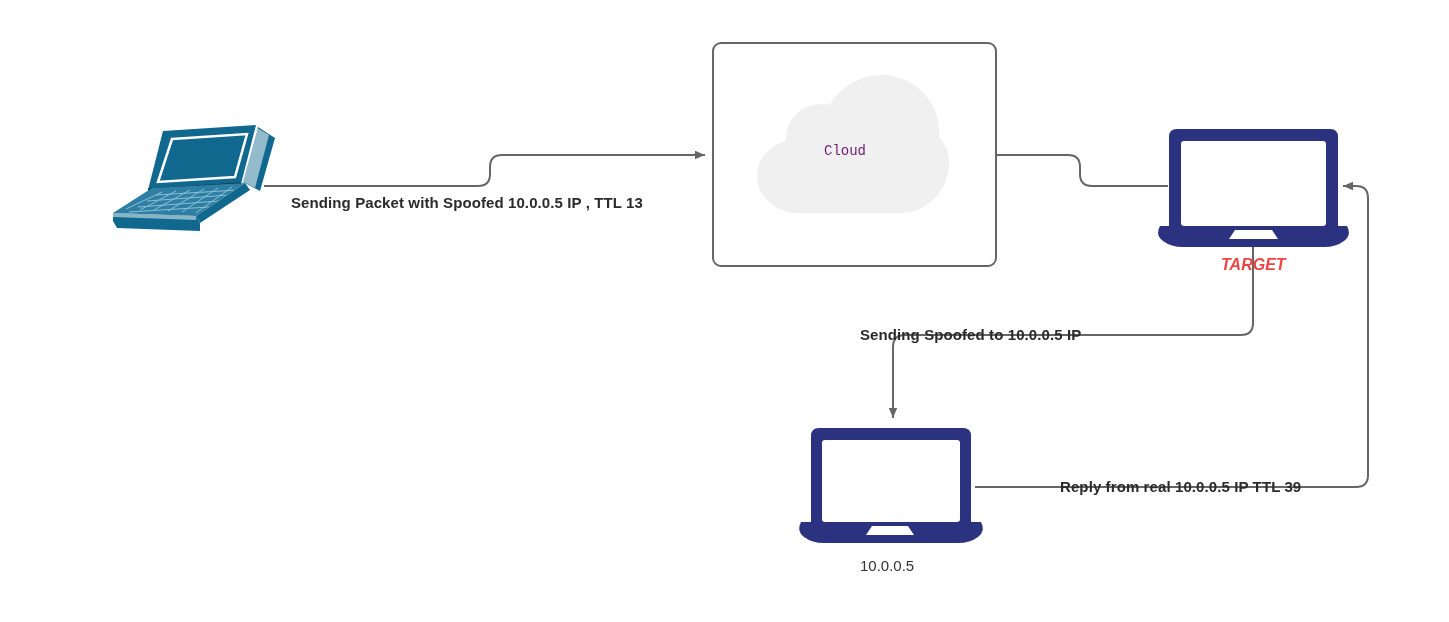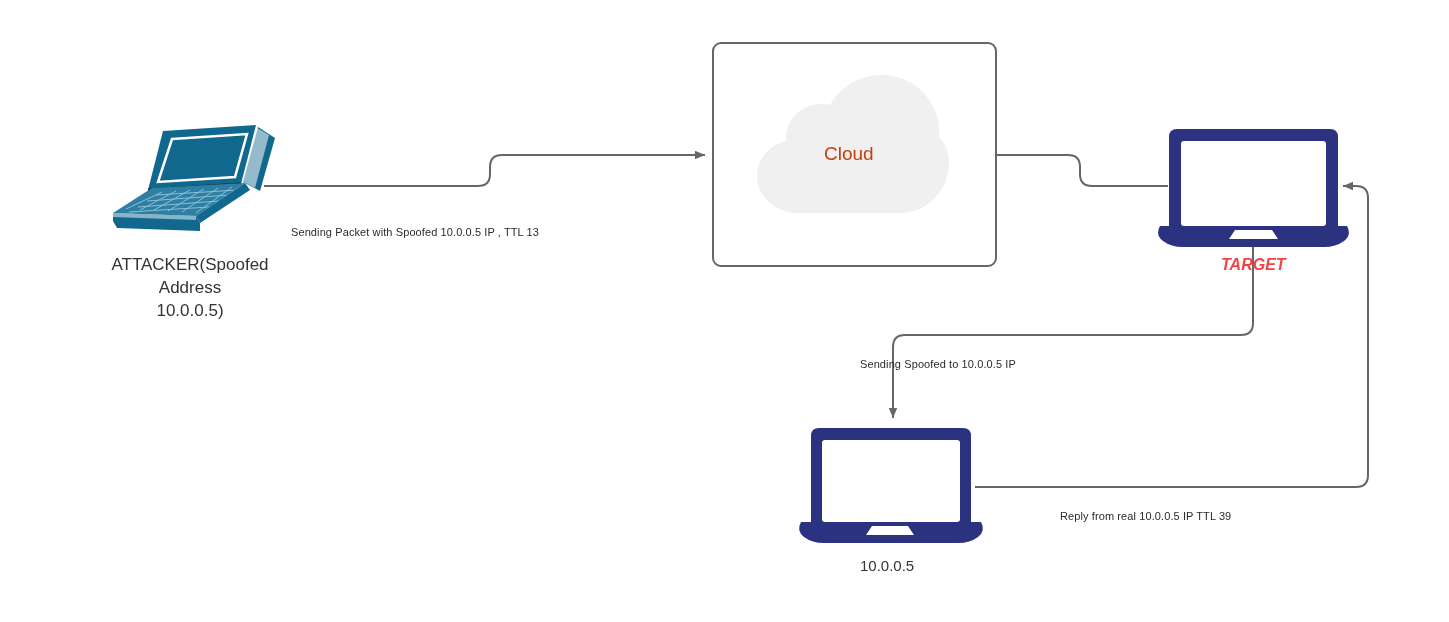--- a/index.html
+++ b/index.html
@@ -43,10 +43,10 @@
   }
   .cloud-text {
     position: absolute;
-    color: #c2410c;
-    font-size: 19px;
+    color: #701a75;
+    font-size: 14px;
     white-space: nowrap;
-    font-family: Liberation Sans, sans-serif;
+    font-family: Liberation Mono, monospace;
   }
   .target-label {
     position: absolute;

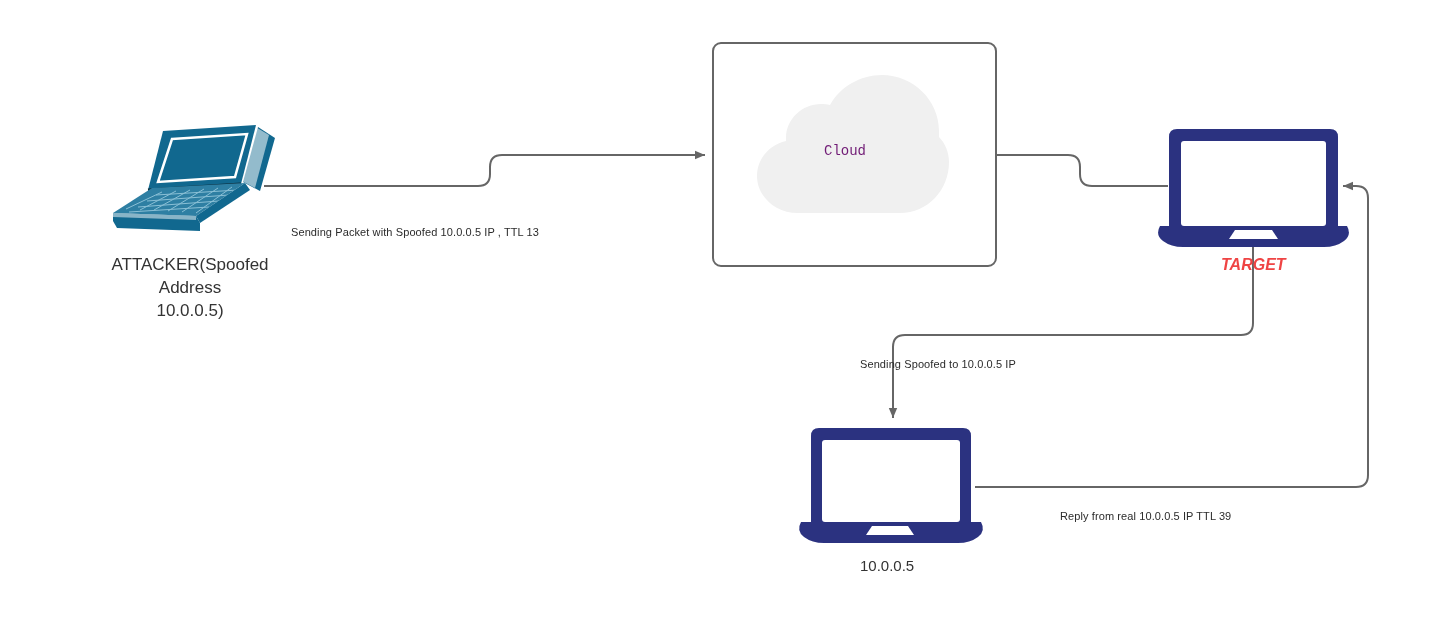--- a/index.html
+++ b/index.html
@@ -34,12 +34,11 @@
   .edge-label {
     position: absolute;
     color: #2b2b2b;
-    font-size: 11px;
-    font-weight: normal;
+    font-size: 15px;
+    font-weight: bold;
     white-space: nowrap;
     font-family: "Liberation Sans", sans-serif;
     letter-spacing: 0.1px;
-    margin-top: 32px;
   }
   .cloud-text {
     position: absolute;

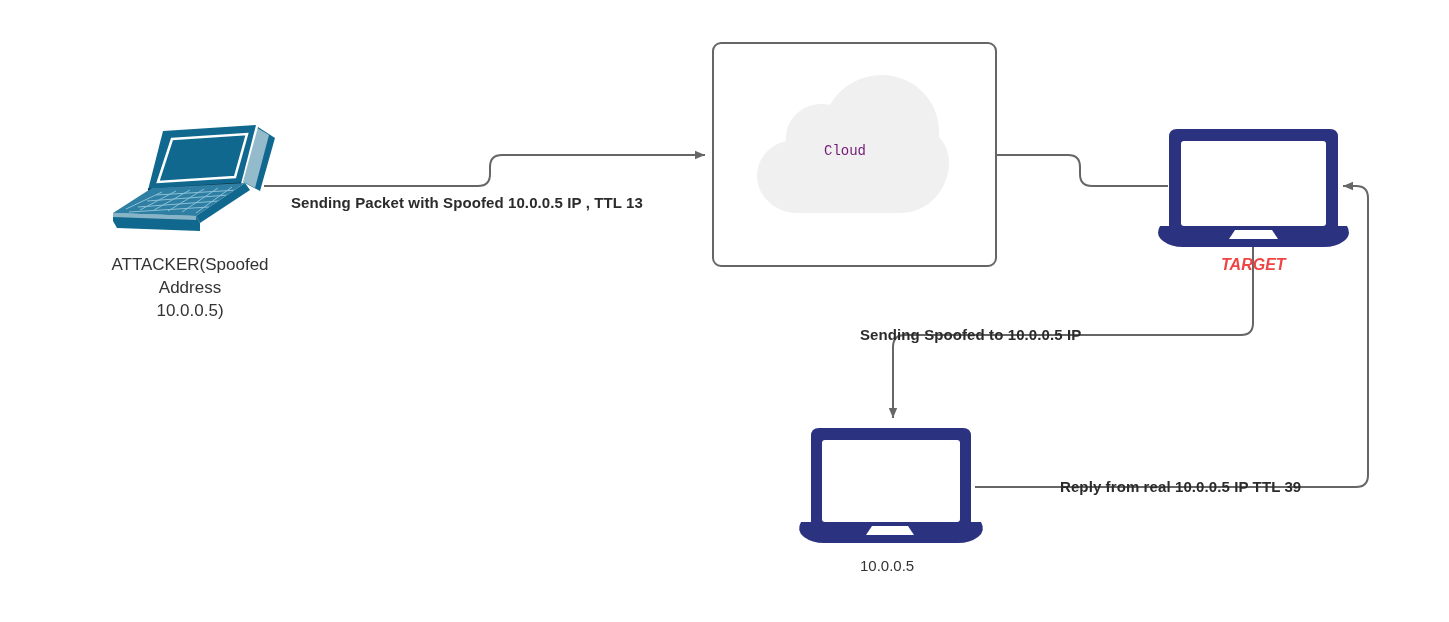--- a/index.html
+++ b/index.html
@@ -143,9 +143,6 @@
     </g>
   </svg>
 
-  <div class="node-label" style="left:50px; top:253px; width:280px;">ATTACKER(Spoofed
-Address
-10.0.0.5)</div>
 
   <svg class="layer-svg" viewBox="0 0 1449 622" xmlns="http://www.w3.org/2000/svg">
     <g>

